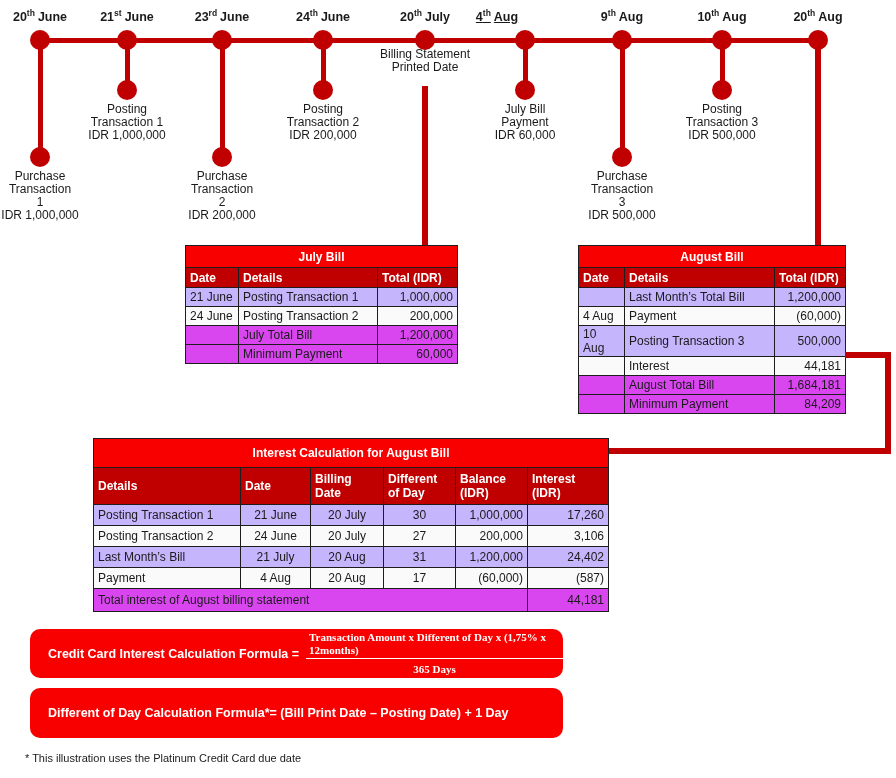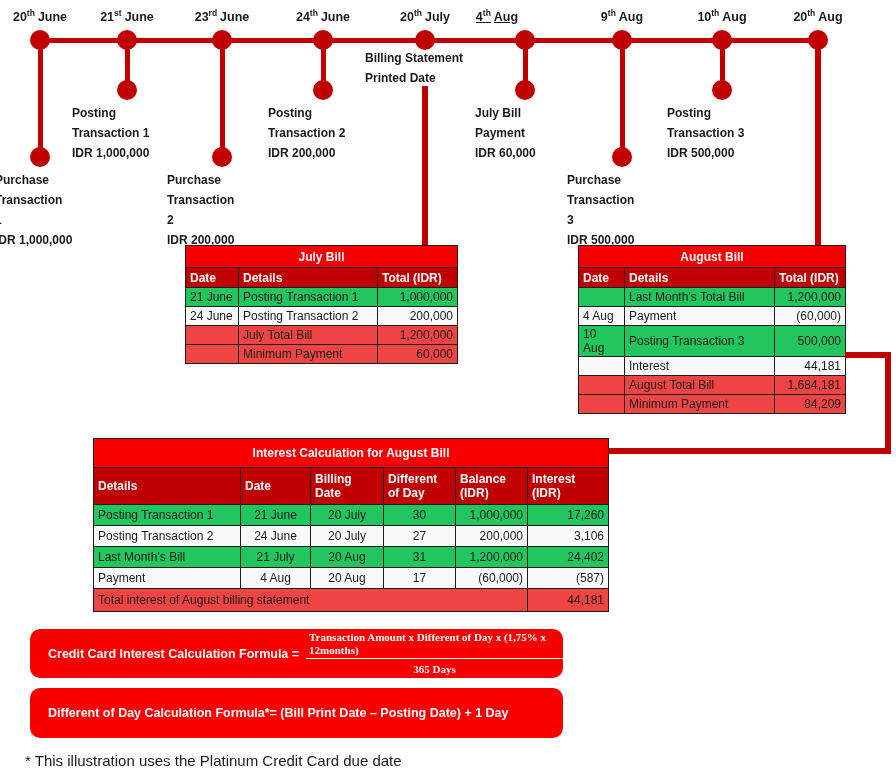--- a/index.html
+++ b/index.html
@@ -13,7 +13,7 @@
   .tl-date{position:absolute;font-weight:bold;font-size:12.5px;text-align:center;line-height:14px;}
   .tl-date sup{font-size:8.5px;}
   .tl-date .mo{margin-left:3px;}
-  .evt-label{position:absolute;font-size:12px;line-height:20px;white-space:pre-line;font-weight:bold;}
+  .evt-label{position:absolute;font-size:12px;line-height:13px;text-align:center;white-space:pre-line;}
   
   .dtable{position:absolute;border-collapse:collapse;table-layout:fixed;font-size:12px;}
   .dtable td{border:1px solid #1d1d1d;padding:1px 4px;line-height:14px;overflow:hidden;vertical-align:middle;}

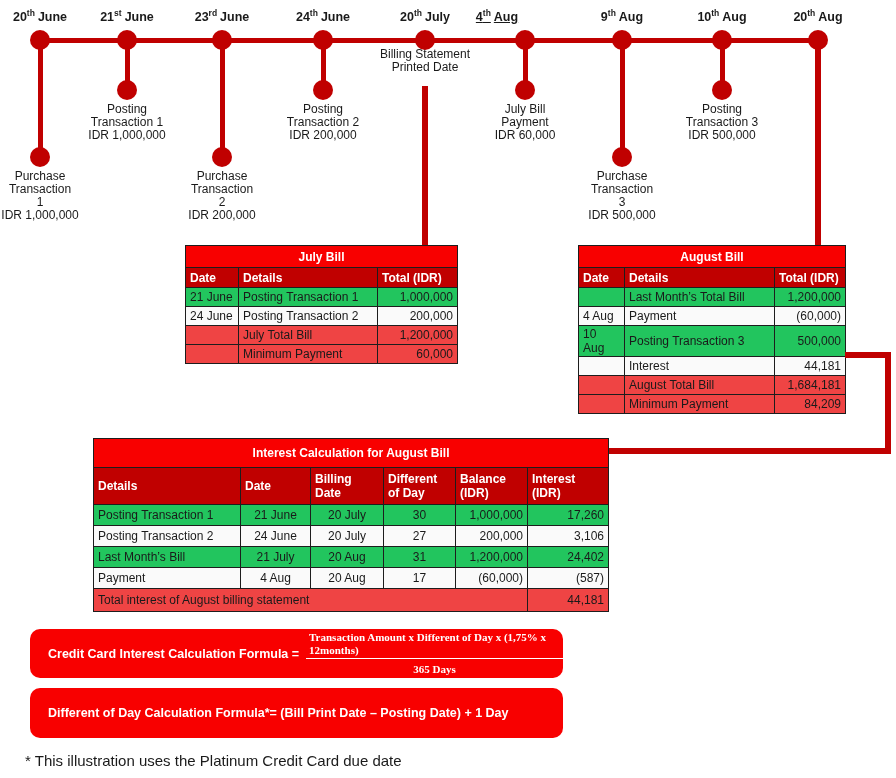--- a/index.html
+++ b/index.html
@@ -19,7 +19,7 @@
   .dtable td{border:1px solid #1d1d1d;padding:1px 4px;line-height:14px;overflow:hidden;vertical-align:middle;}
   .t-title td{background:#F80000;color:#fff;font-weight:bold;text-align:center;}
   .t-head td{background:#C00000;color:#fff;font-weight:bold;}
-  .shade-a{background:#22c55e;}
+  .shade-a{background:#c4b5fd;}
   .shade-b{background:#FAFAFA;}
   .shade-g{background:#ef4444;}
   .num{text-align:right;}

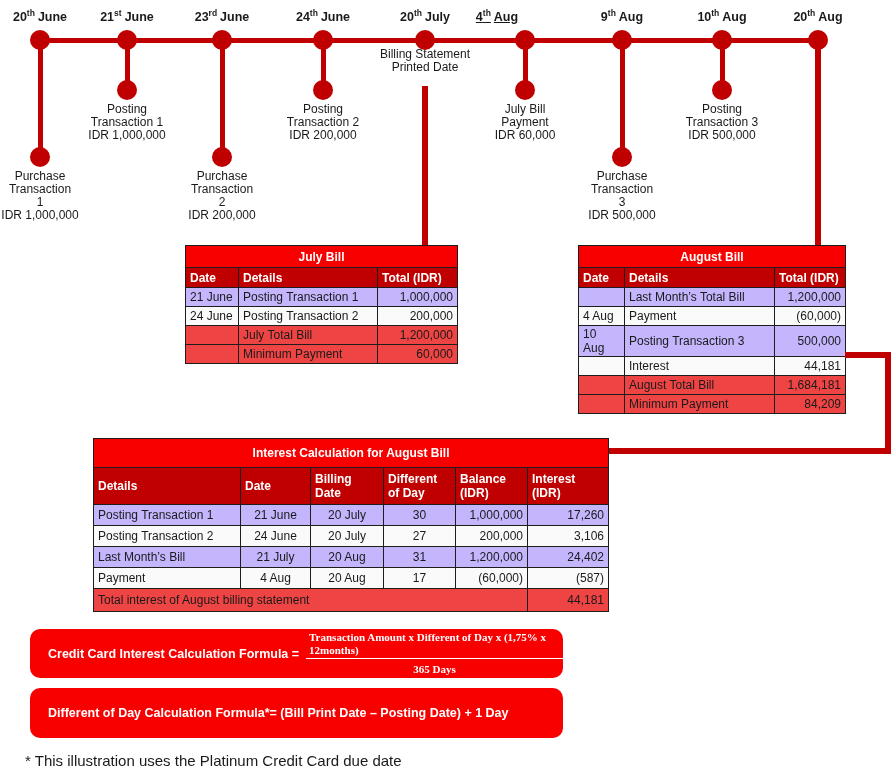--- a/index.html
+++ b/index.html
@@ -21,7 +21,7 @@
   .t-head td{background:#C00000;color:#fff;font-weight:bold;}
   .shade-a{background:#c4b5fd;}
   .shade-b{background:#FAFAFA;}
-  .shade-g{background:#ef4444;}
+  .shade-g{background:#d946ef;}
   .num{text-align:right;}
   .ctr{text-align:center;}
   

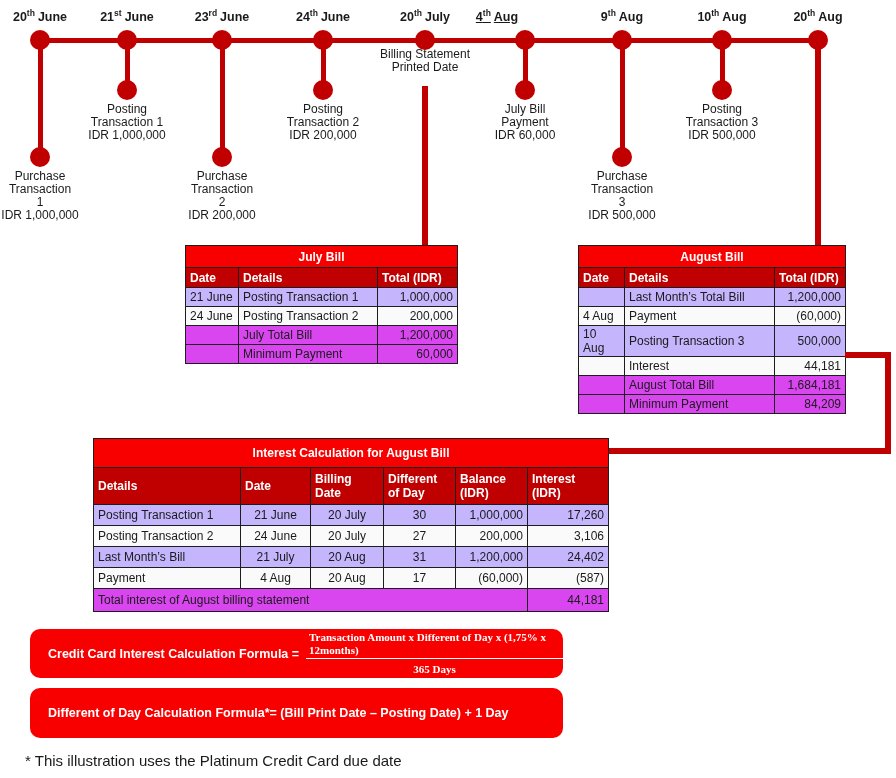--- a/index.html
+++ b/index.html
@@ -34,7 +34,7 @@
             font-family:"Liberation Serif",serif;font-weight:bold;font-size:11px;line-height:13px;}
   .f-num{border-bottom:1.5px solid #fff;padding:0 3px 1px;}
   .f-den{padding-top:4px;}
-  .footnote{position:absolute;font-size:15px;}
+  .footnote{position:absolute;font-size:11px;}
 </style>
 </head>
 <body>

